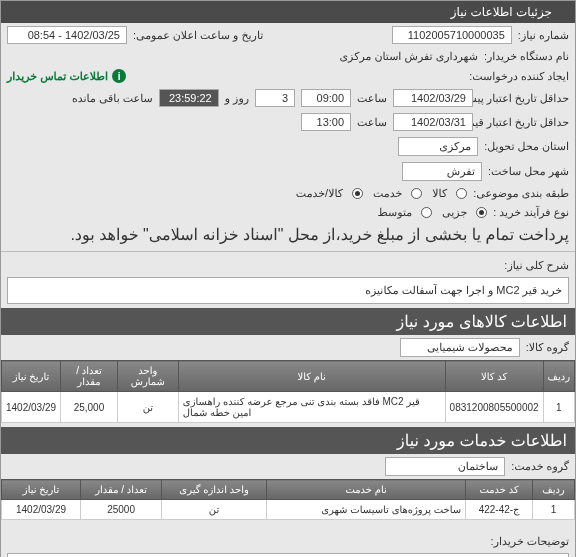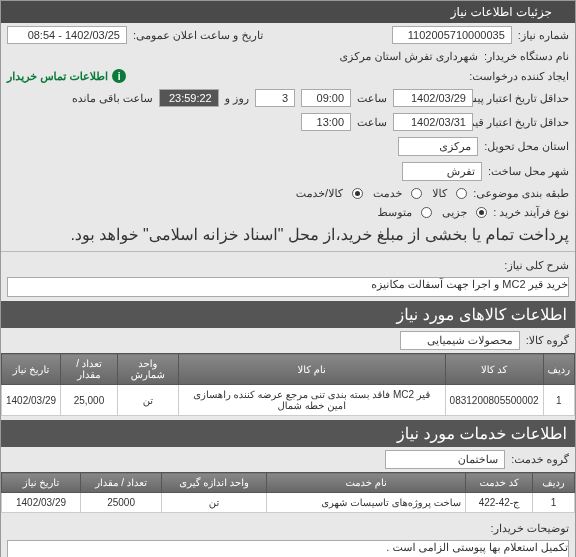--- a/index.html
+++ b/index.html
@@ -94,6 +94,7 @@
 .desc-box {
   background: #fff;
   border: 1px solid #aaa;
+  padding: 6px;
   margin: 2px 6px;
   min-height: 20px;
 }

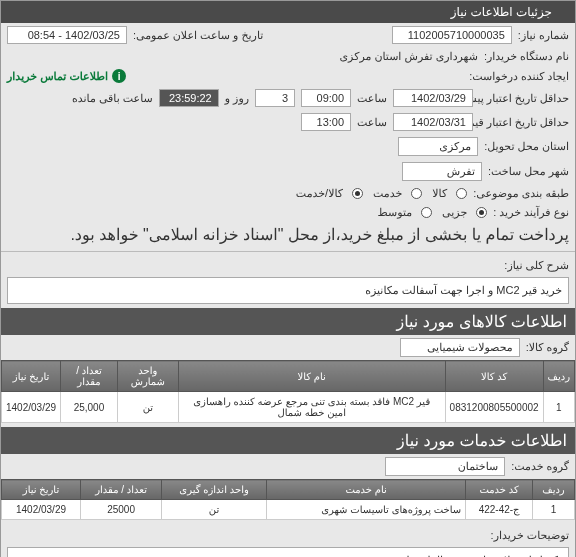--- a/index.html
+++ b/index.html
@@ -238,7 +238,7 @@
         <tr>
           <td>1</td>
           <td>0831200805500002</td>
-          <td style="text-align: center;">قیر MC2 فاقد بسته بندی تنی مرجع عرضه کننده راهسازی امین خطه شمال</td>
+          <td style="text-align: left;">قیر MC2 فاقد بسته بندی تنی مرجع عرضه کننده راهسازی امین خطه شمال</td>
           <td>تن</td>
           <td>25,000</td>
           <td>1402/03/29</td>

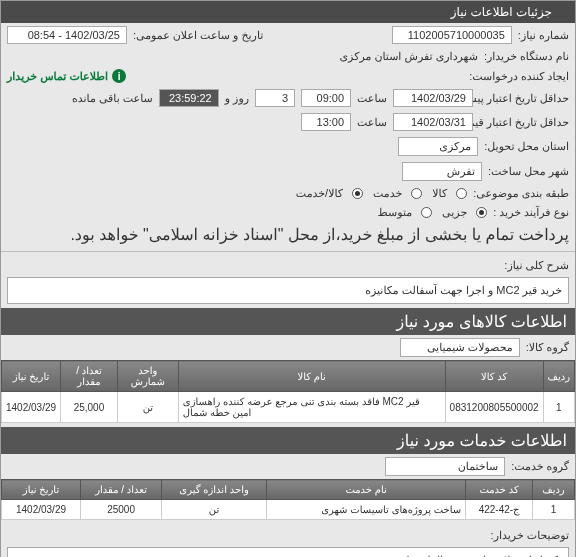--- a/index.html
+++ b/index.html
@@ -274,7 +274,7 @@
       </tbody>
   </table>
 
-  <div class="row" style="margin-top:6px">
+  <div class="row" style="margin-top:12px">
     <span class="label">توضیحات خریدار:</span>
   </div>
   <div class="desc-box">تکمیل استعلام بها پیوستی الزامی است .</div>

